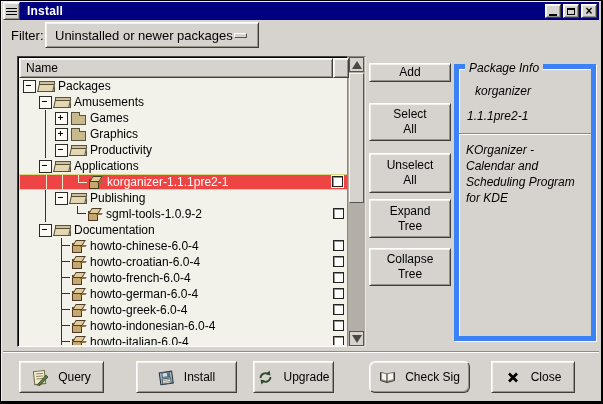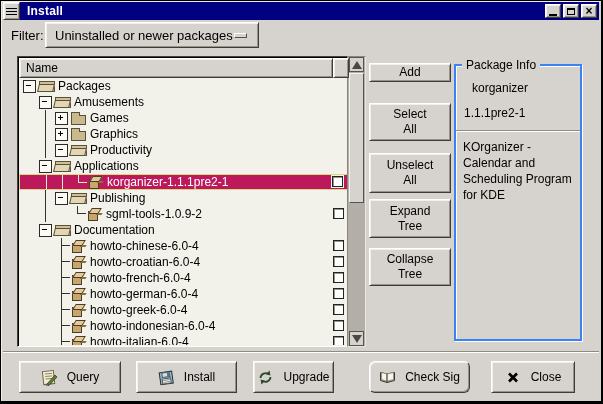--- a/index.html
+++ b/index.html
@@ -81,8 +81,8 @@
   
   .side-btn{position:absolute;left:368px;width:82px;display:flex;align-items:center;justify-content:center;text-align:center;white-space:pre-line;cursor:default;line-height:15px;}
   
-  .pkginfo{position:absolute;left:453px;top:63px;width:128px;height:277px;
-    border:2px solid #3b82f6;box-shadow:inset 1px 1px 0 #fff,1px 1px 0 #fff;}
+  .pkginfo{position:absolute;left:453px;top:63px;width:142px;height:277px;
+    border:5px solid #3b82f6;box-shadow:inset 1px 1px 0 #fff,1px 1px 0 #fff;font-style:italic;}
   .pi-legend{position:absolute;left:6px;top:-8px;background:#d6d3ce;padding:0 4px;}
   .pi-name{margin:15px 16px 0;}
   .pi-version{margin:11px 8px 0;}

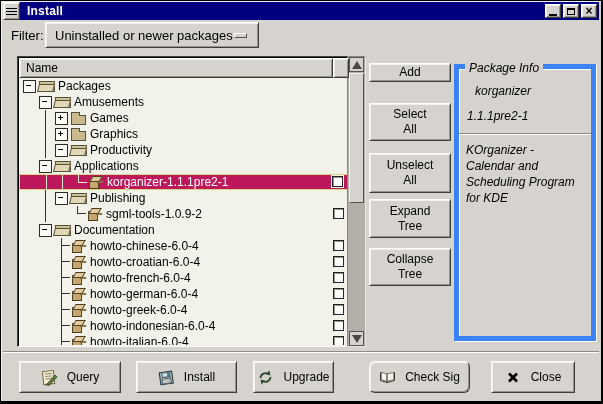--- a/index.html
+++ b/index.html
@@ -185,7 +185,7 @@
     <span class="tlabel">Applications</span>
 
   </div>
-        <div class="trow sel" style="background: #be185d; border-color: rgb(216, 216, 126);">
+        <div class="trow sel" style="background: #ef4444; border-color: rgb(216, 216, 126);">
     <span class="cells" style="display: flex;">
             <span class="cell blank"></span>
             <span class="cell line"></span>

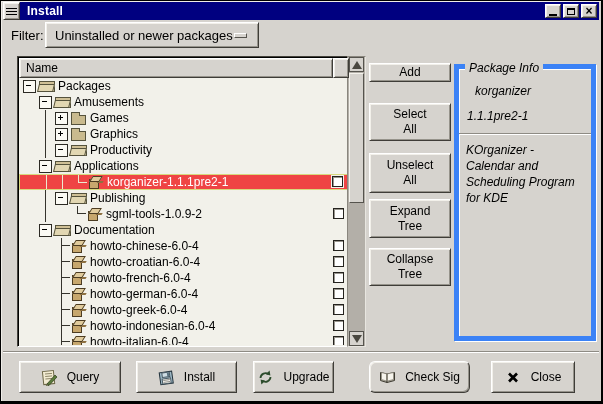--- a/index.html
+++ b/index.html
@@ -331,7 +331,7 @@
 
   <div class="hsep etched"></div>
   <div id="bottom-bar">
-      <div class="bottom-btn raised" style="left: 18px; width: 102px;">
+      <div class="bottom-btn raised" style="left: 18px; width: 85px;">
         <svg class="bicon" viewBox="0 0 17 17">
     <rect x="2" y="2" width="11" height="13" fill="#f3ecd2" stroke="#6e6848" transform="rotate(-6 8 8)"></rect>
     <line x1="4" y1="5" x2="11" y2="4.4" stroke="#8d8668"></line>

